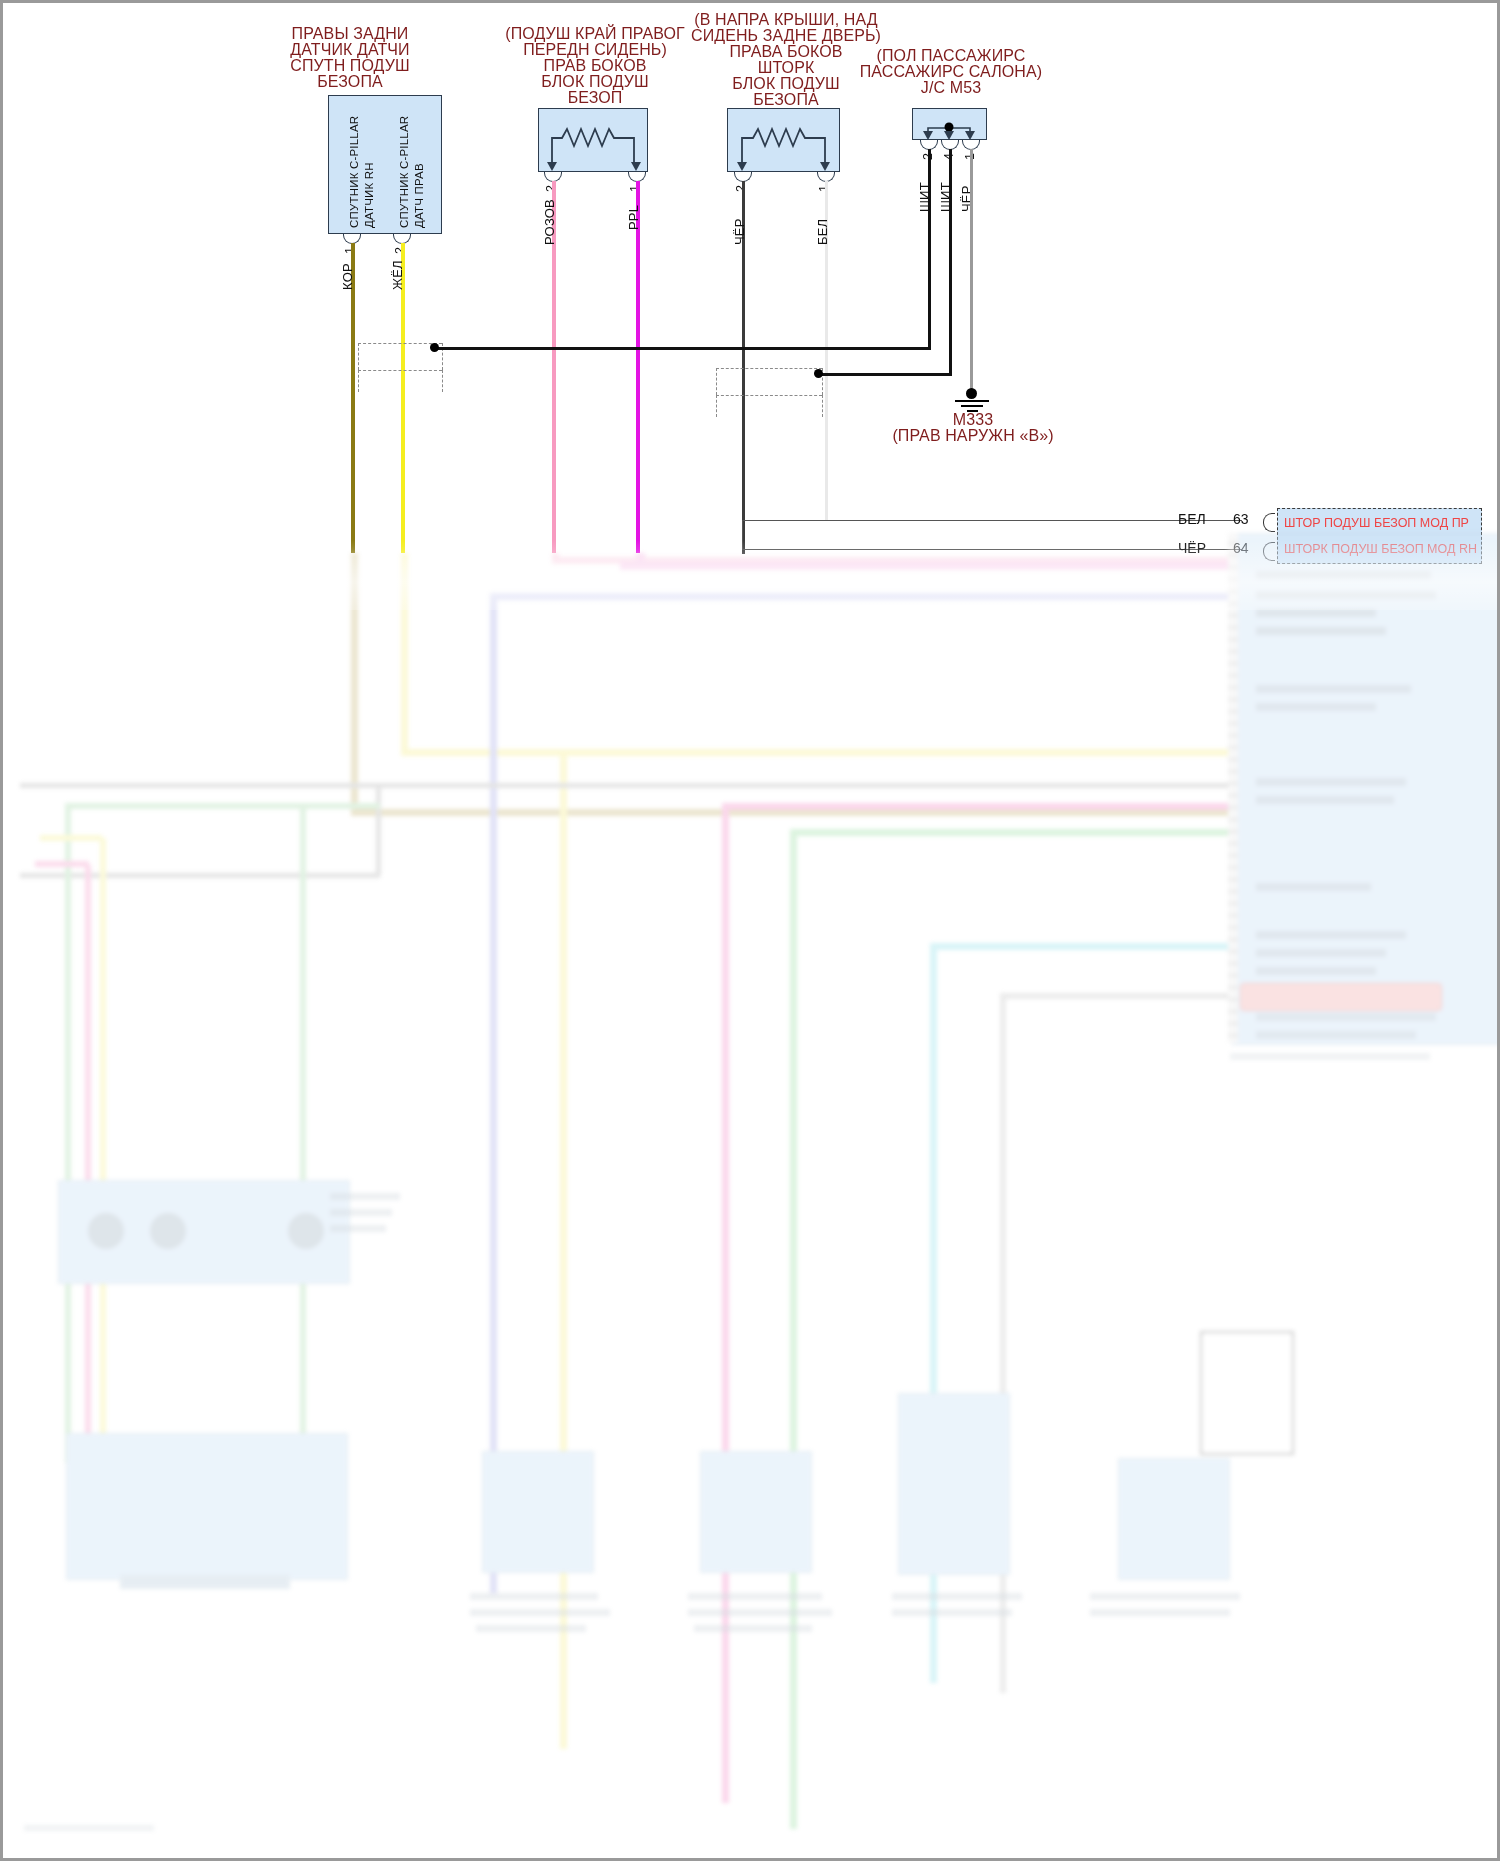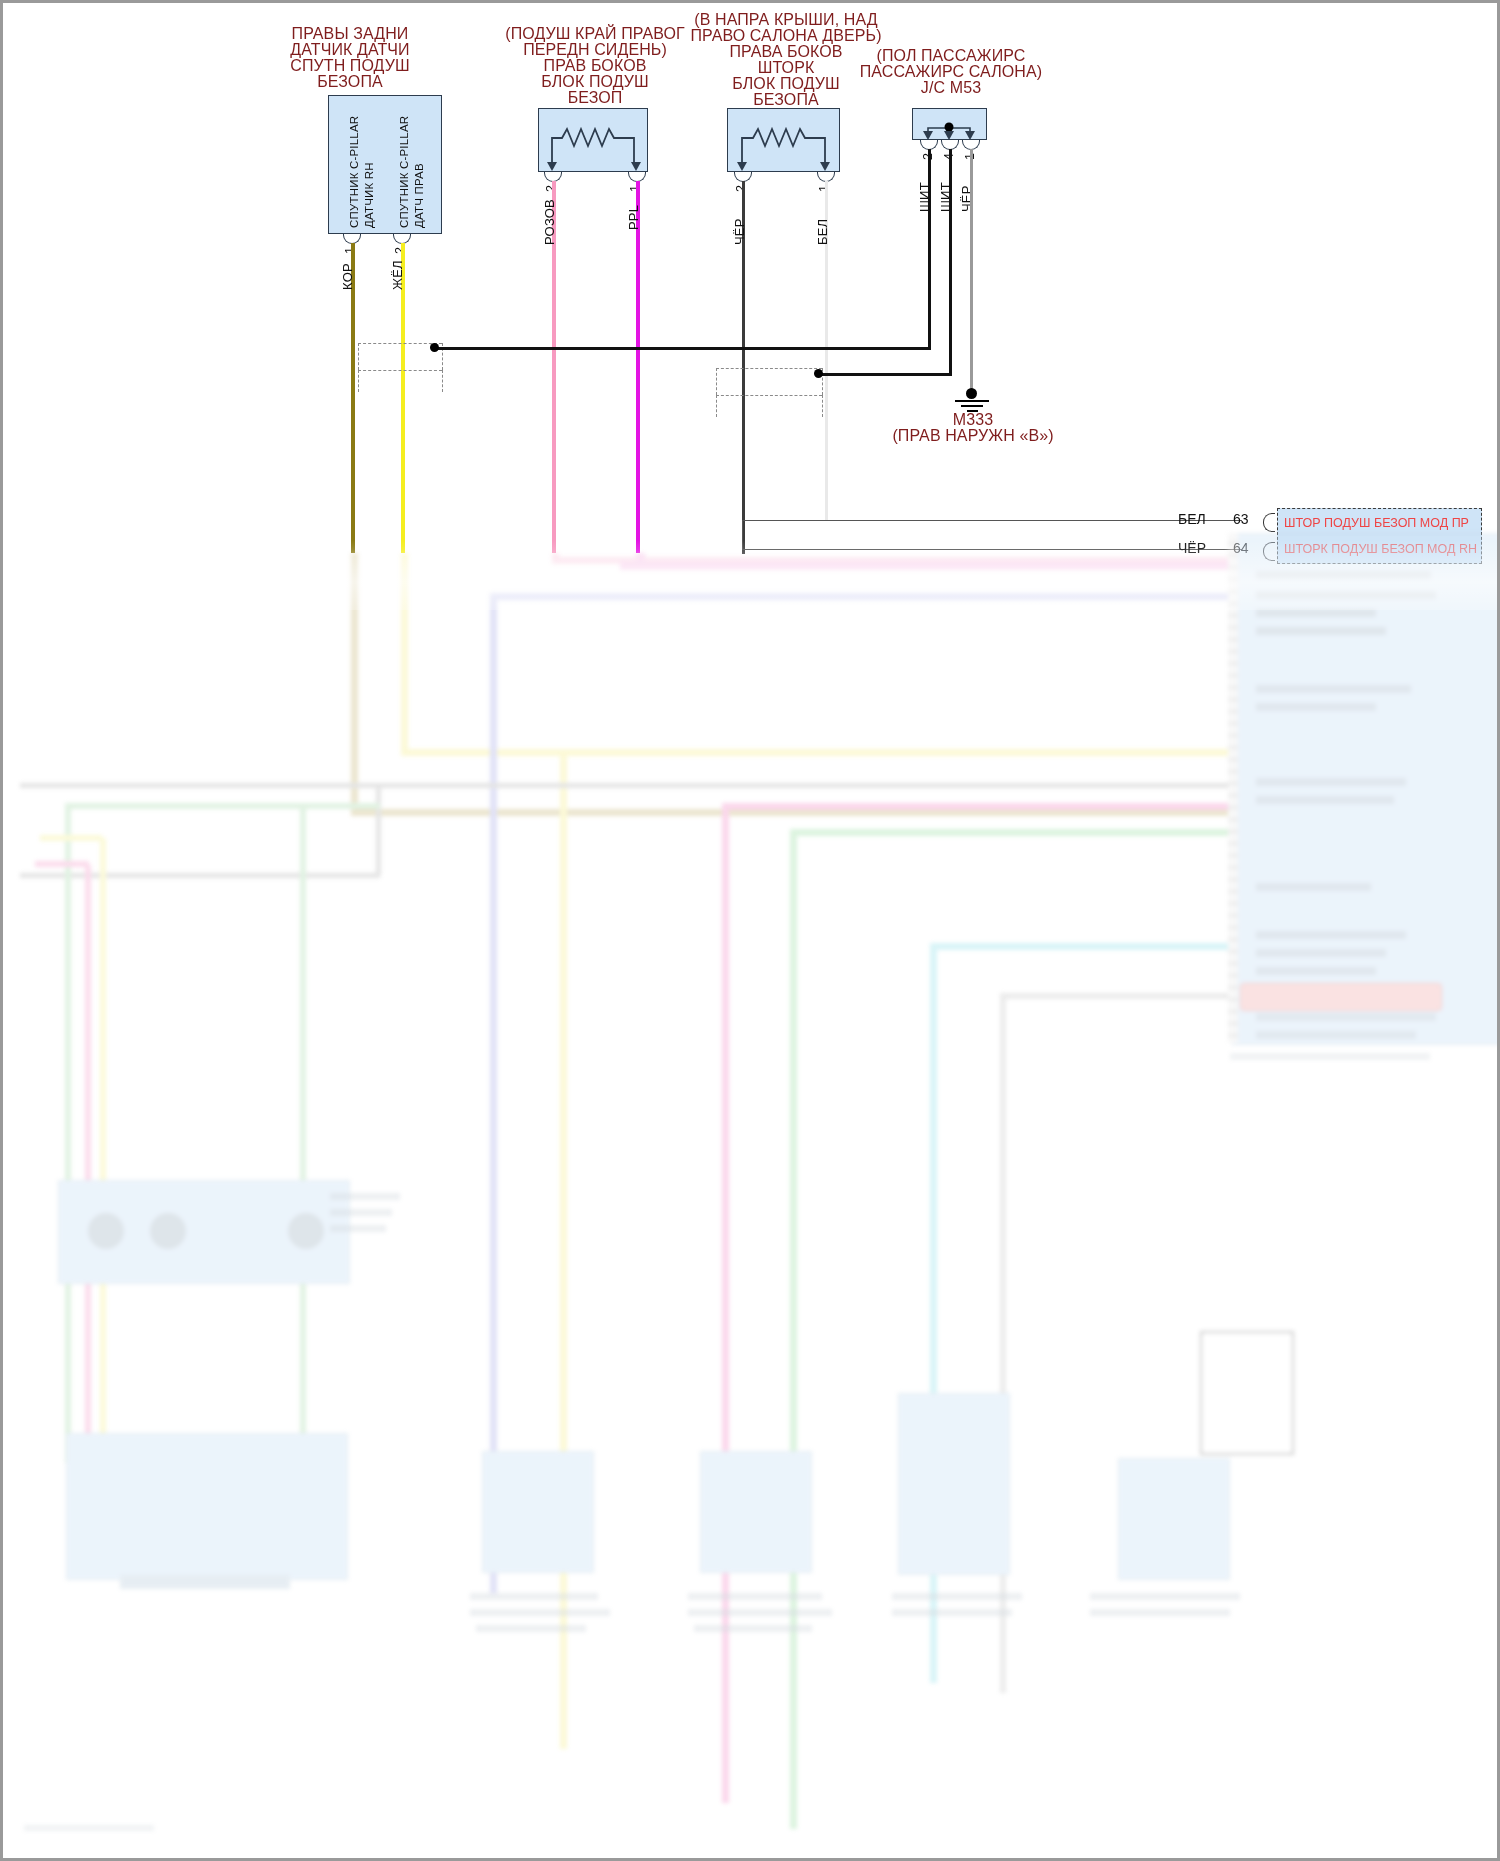--- a/index.html
+++ b/index.html
@@ -92,7 +92,7 @@
     <div class="vline" style="left:636px;top:181px;height:372px;border-left:4px solid #e313e3;"></div>
     <div class="lbl-v" style="left:626px;top:230px;">PPL</div>
 
-    <div class="lbl" style="left:686px;top:12px;width:200px;"><span>(В НАПРА КРЫШИ, НАД</span><br><span>ПРАВО САЛОНА ДВЕРЬ)</span><br><span>ПРАВА БОКОВ</span><br><span>ШТОРК</span><br><span>БЛОК ПОДУШ</span><br><span>БЕЗОПА</span></div>
+    <div class="lbl" style="left:686px;top:12px;width:200px;"><span>(В НАПРА КРЫШИ, НАД</span><br><span>СИДЕНЬ ЗАДНЕ ДВЕРЬ)</span><br><span>ПРАВА БОКОВ</span><br><span>ШТОРК</span><br><span>БЛОК ПОДУШ</span><br><span>БЕЗОПА</span></div>
 
     <div class="box" style="left:727px;top:108px;width:113px;height:64px;"></div>
     <svg class="zig" style="left:727px;top:108px;" width="113" height="64">

